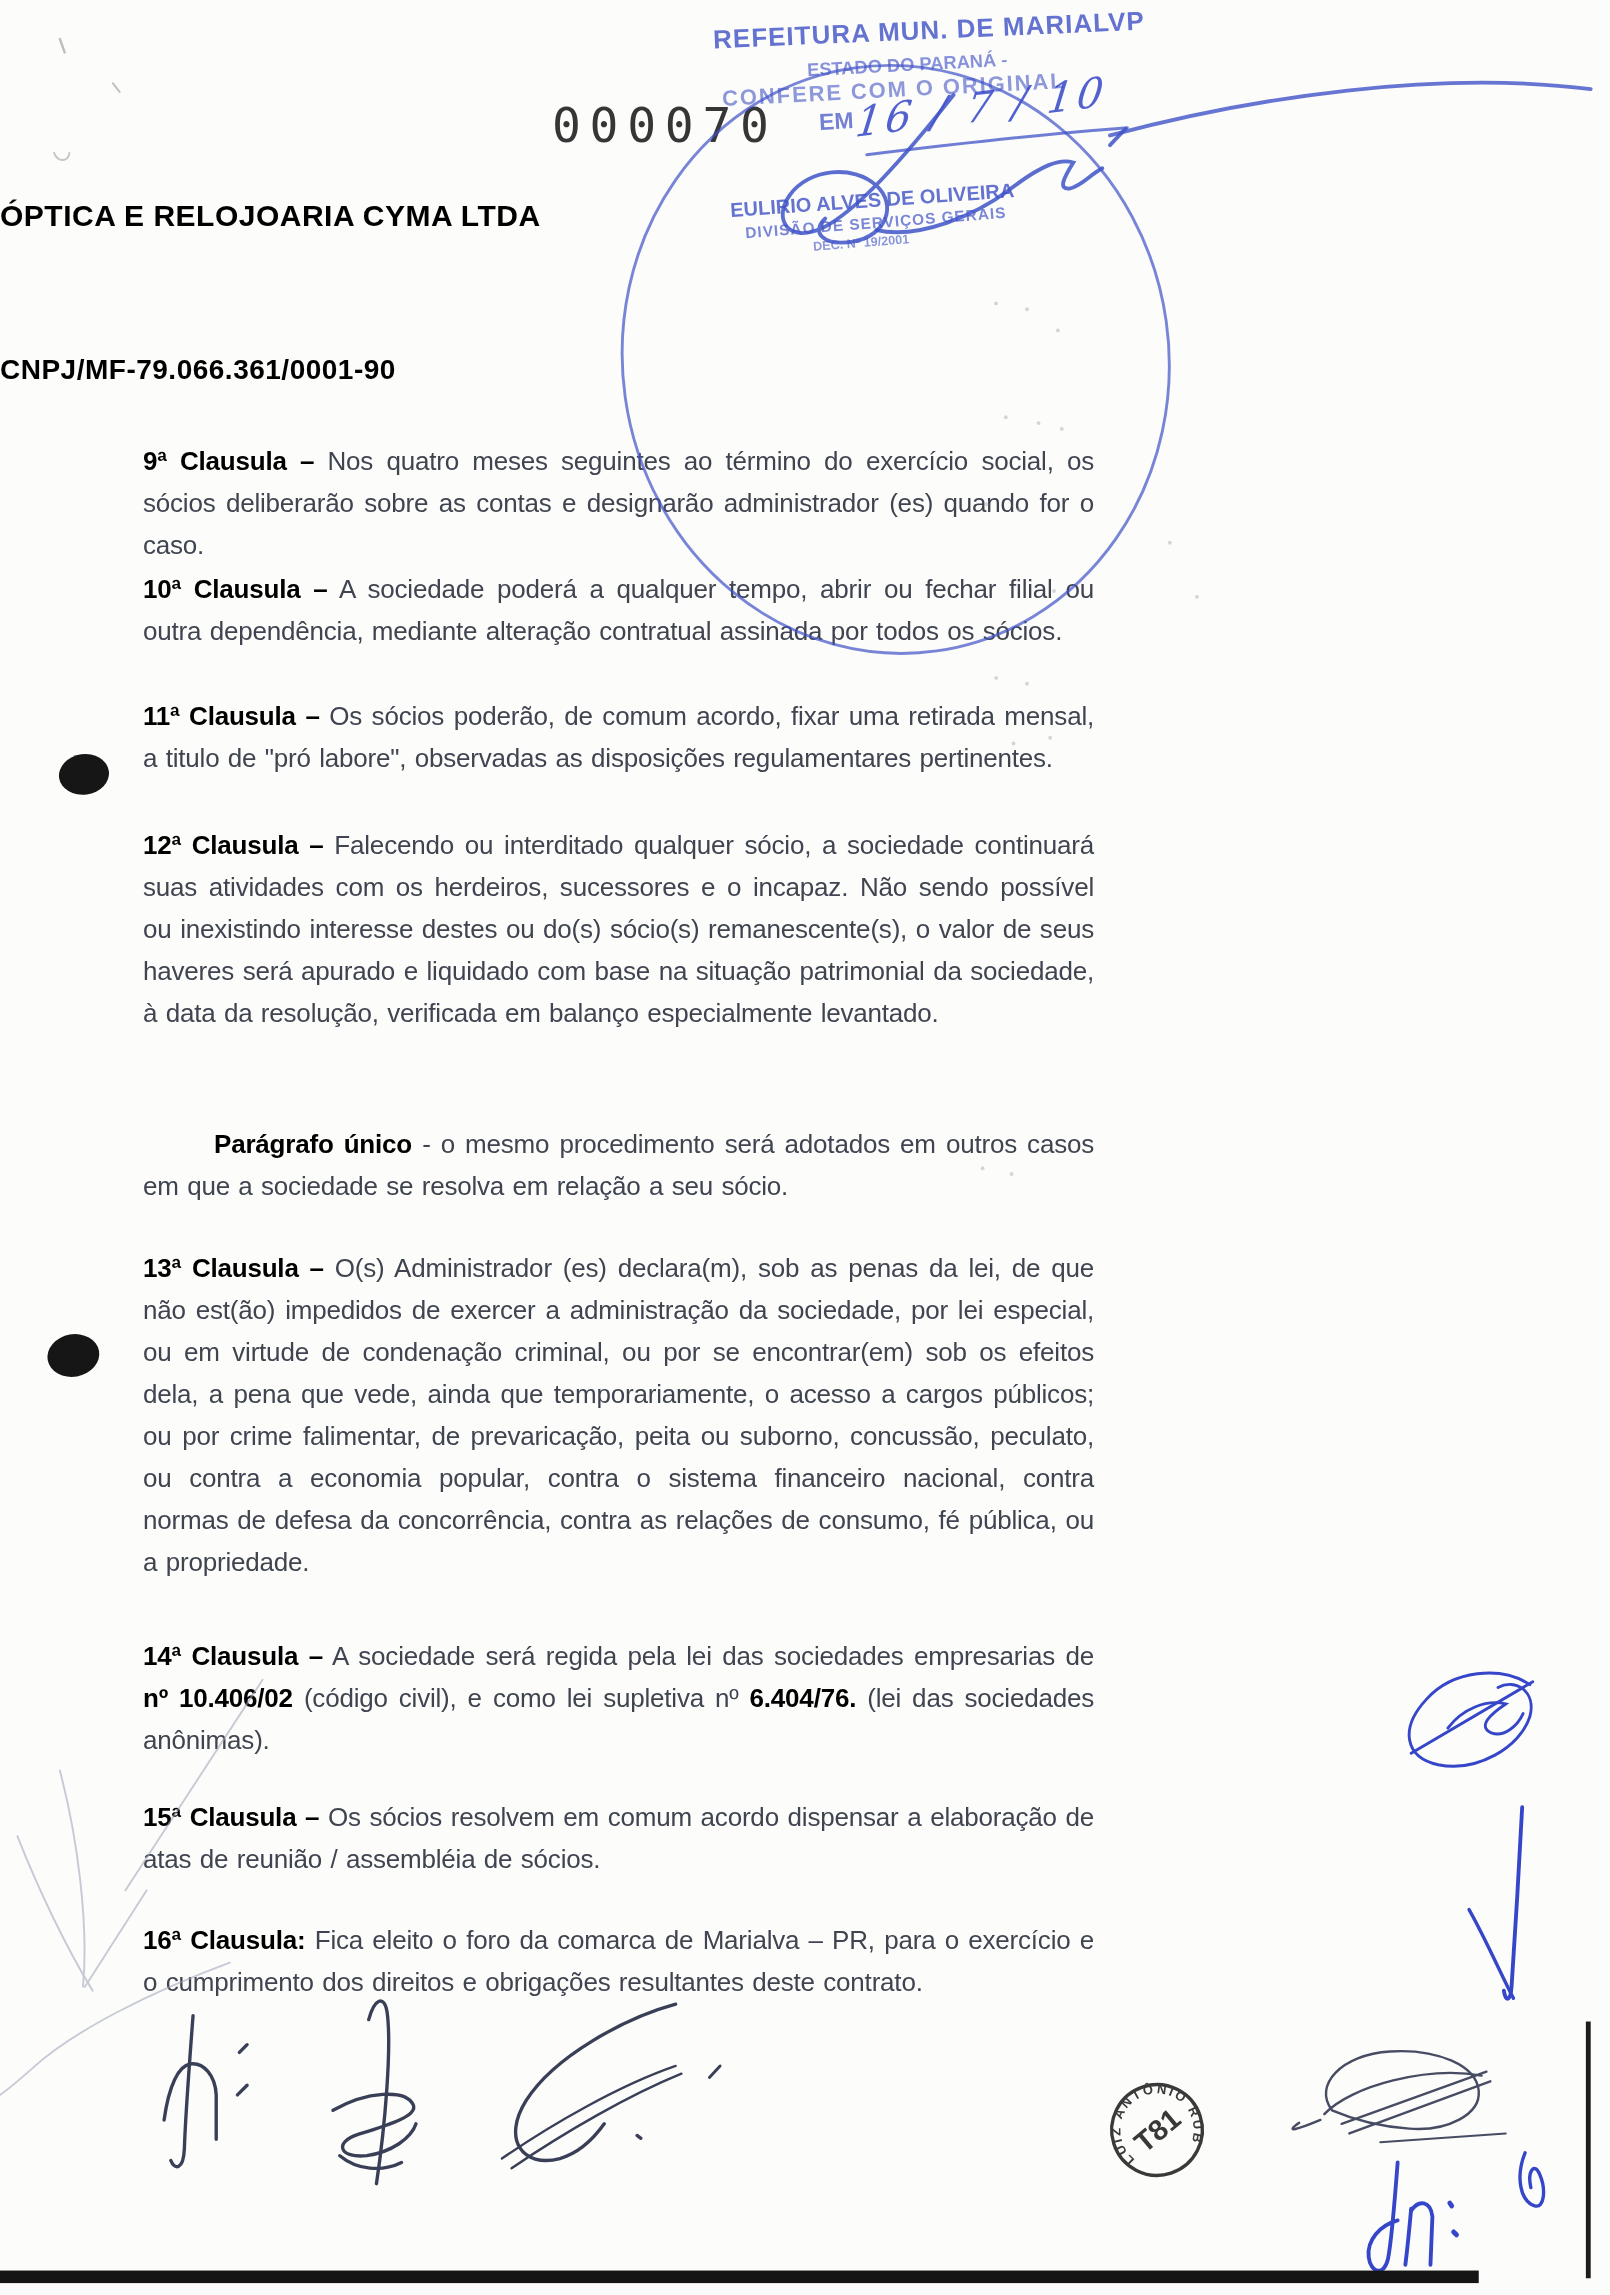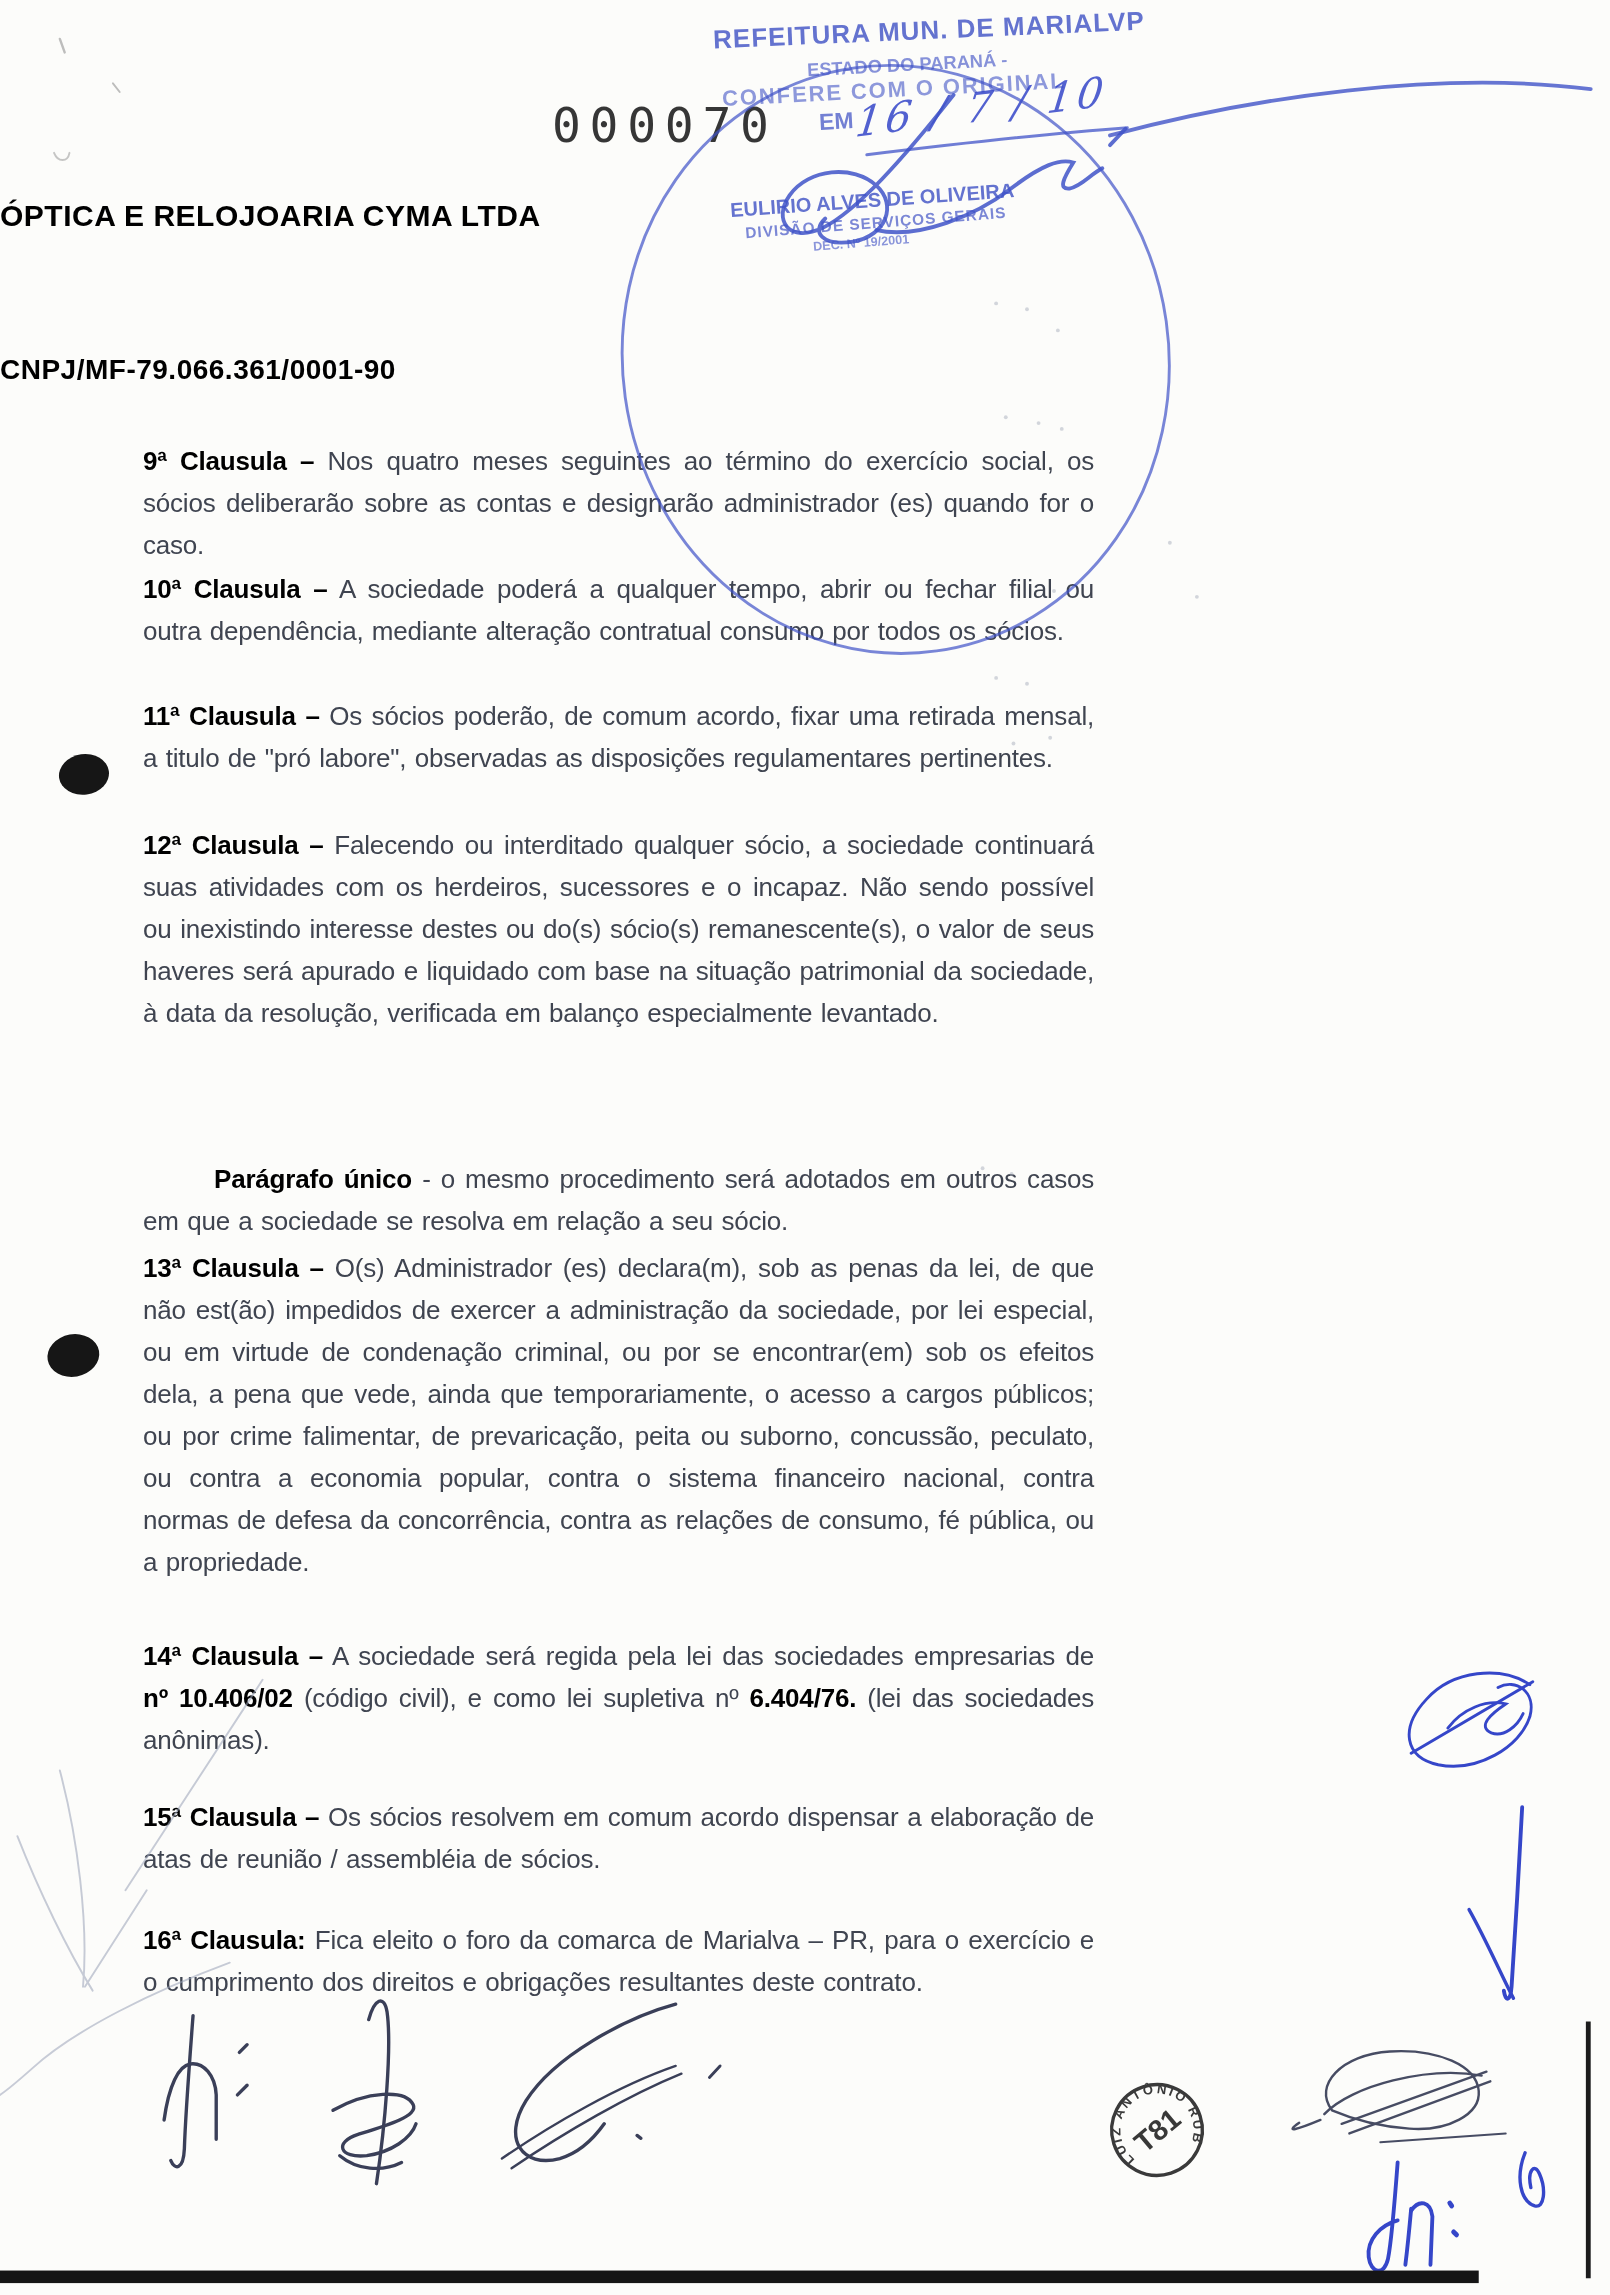--- a/index.html
+++ b/index.html
@@ -67,7 +67,7 @@
 
   <p class="clause" style="top:440px"><b>9ª Clausula –</b><span> Nos quatro meses seguintes ao término do exercício social, os sócios deliberarão sobre as contas e designarão administrador (es) quando for o caso.</span></p>
 
-  <p class="clause" style="top:568px"><b>10ª Clausula –</b><span> A sociedade poderá a qualquer tempo, abrir ou fechar filial ou outra dependência, mediante alteração contratual consumo por todos os sócios.</span></p>
+  <p class="clause" style="top:568px"><b>10ª Clausula –</b><span> A sociedade poderá a qualquer tempo, abrir ou fechar filial ou outra dependência, mediante alteração contratual assinada por todos os sócios.</span></p>
 
   <p class="clause" style="top:695px"><b>11ª Clausula –</b><span> Os sócios poderão, de comum acordo, fixar uma retirada mensal, a titulo de "pró labore", observadas as disposições regulamentares pertinentes.</span></p>
 

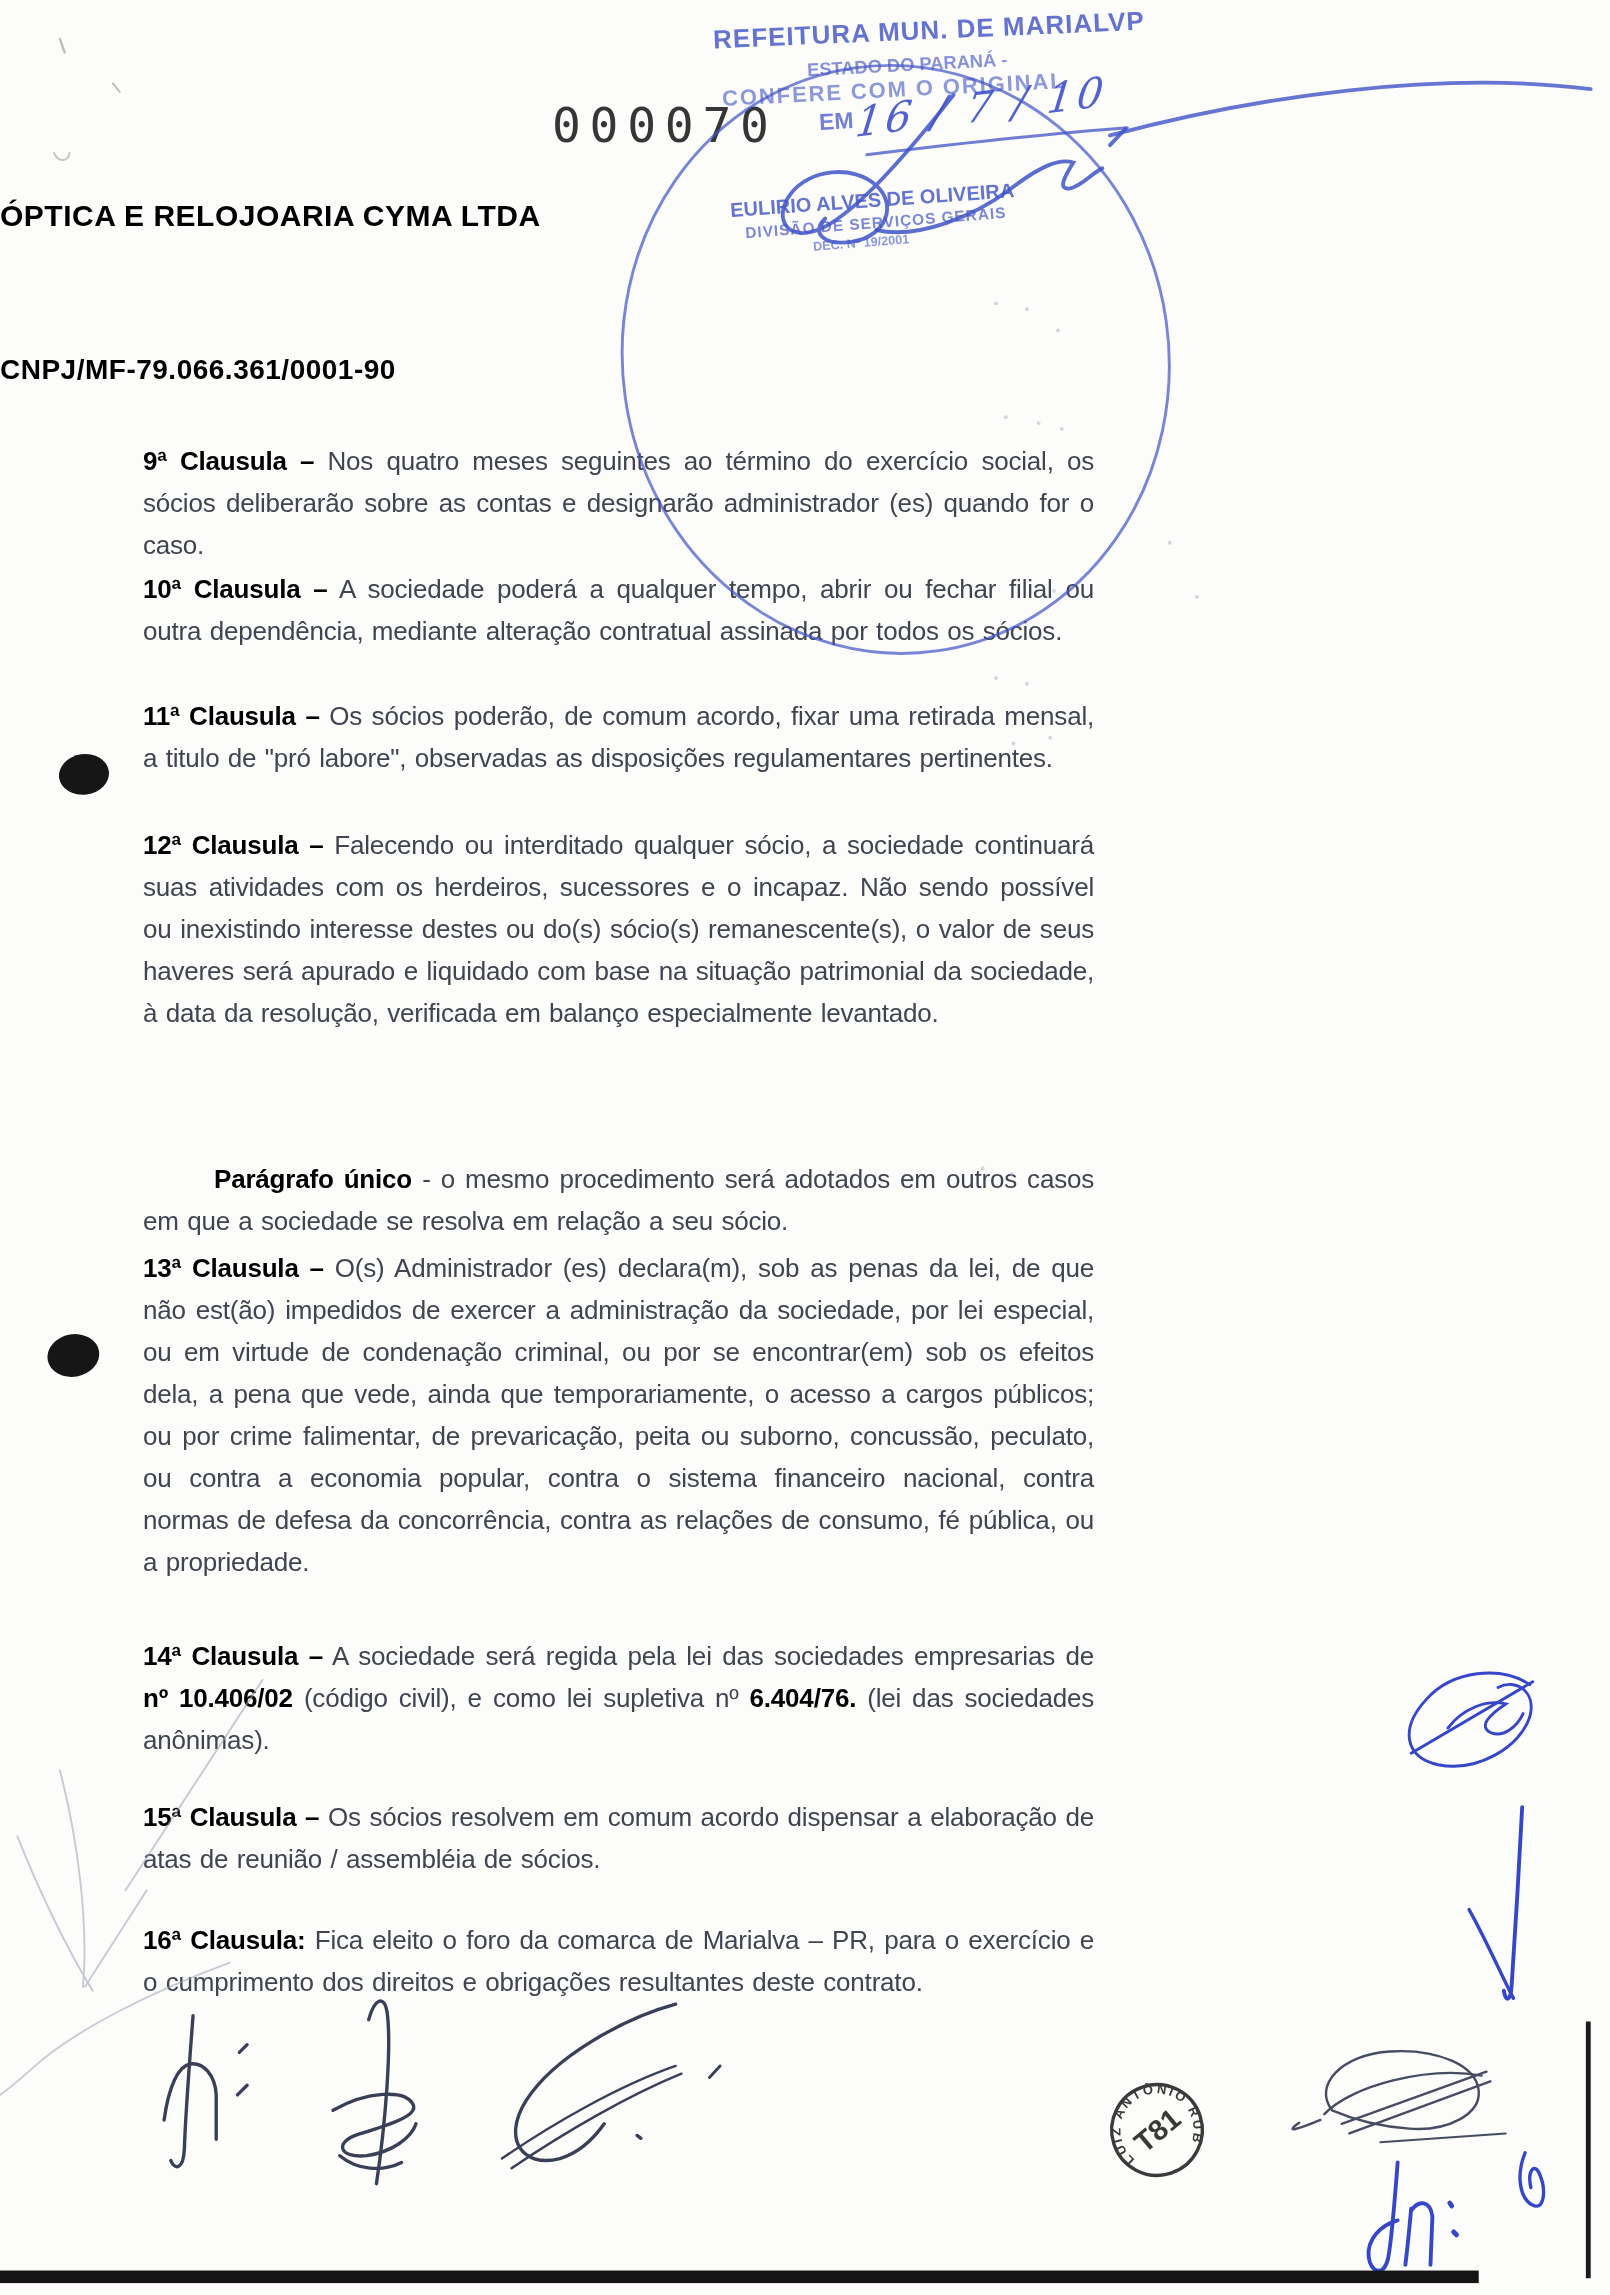--- a/index.html
+++ b/index.html
@@ -27,7 +27,7 @@
     color:#3f4450;text-align:justify;
   }
   .clause b{color:#000000;}
-  .indent{text-indent:71px;margin-top:35px;}
+  .indent{text-indent:71px;}
   
   .vstamp{position:absolute;color:#3f51c5;font-weight:700;white-space:nowrap;}
   .vs1{left:713px;top:15.4px;font-size:26px;letter-spacing:1px;transform:rotate(-2.5deg);opacity:.8;}

